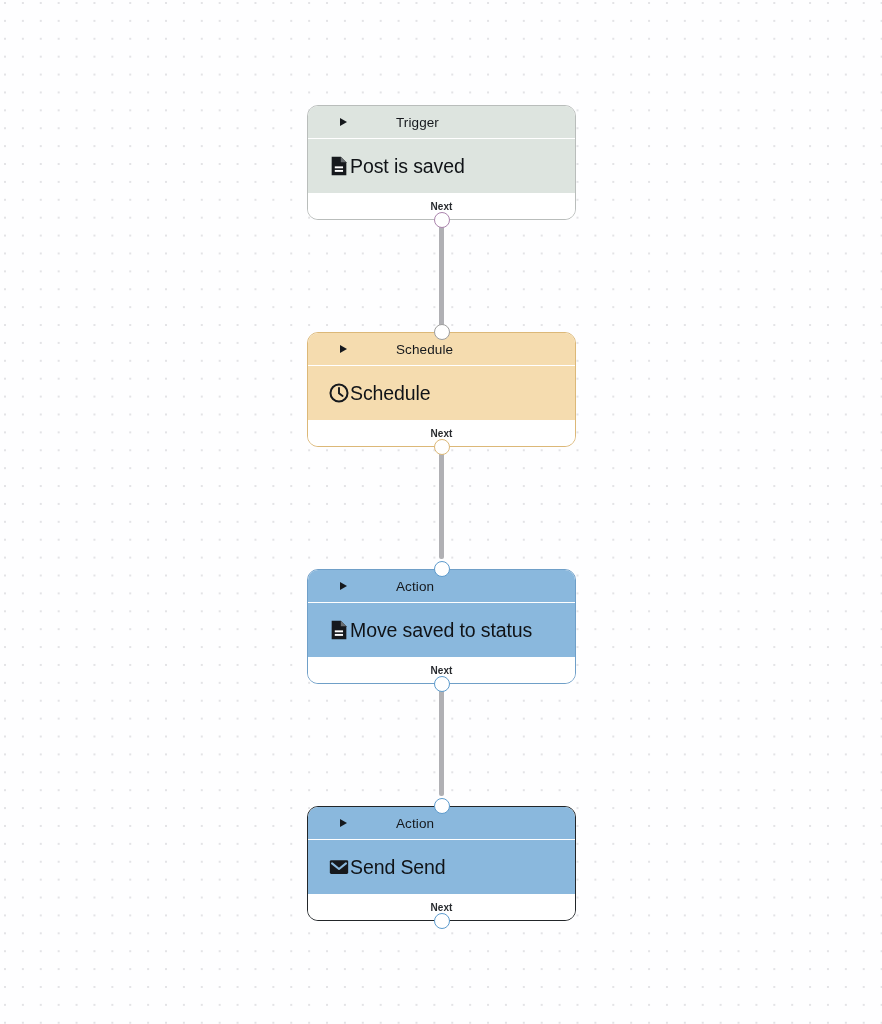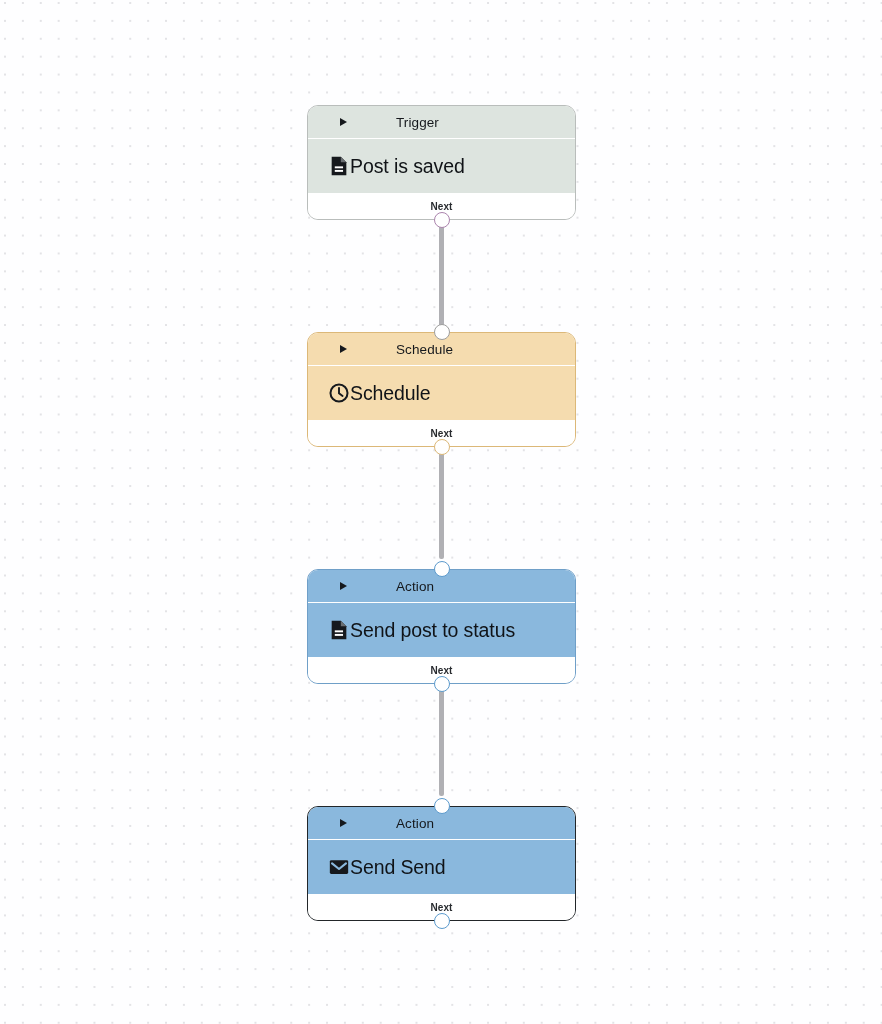--- a/index.html
+++ b/index.html
@@ -233,7 +233,7 @@
             <rect x="7.4" y="12.4" width="9" height="2.1" fill="#ffffff"></rect>
             <rect x="7.4" y="16.3" width="9" height="2.1" fill="#ffffff"></rect>
           </svg>
-          <span class="node-title">Send post to status</span>
+          <span class="node-title">Move saved to status</span>
         </div>
         <div class="node-footer">Next</div>
       </div>

